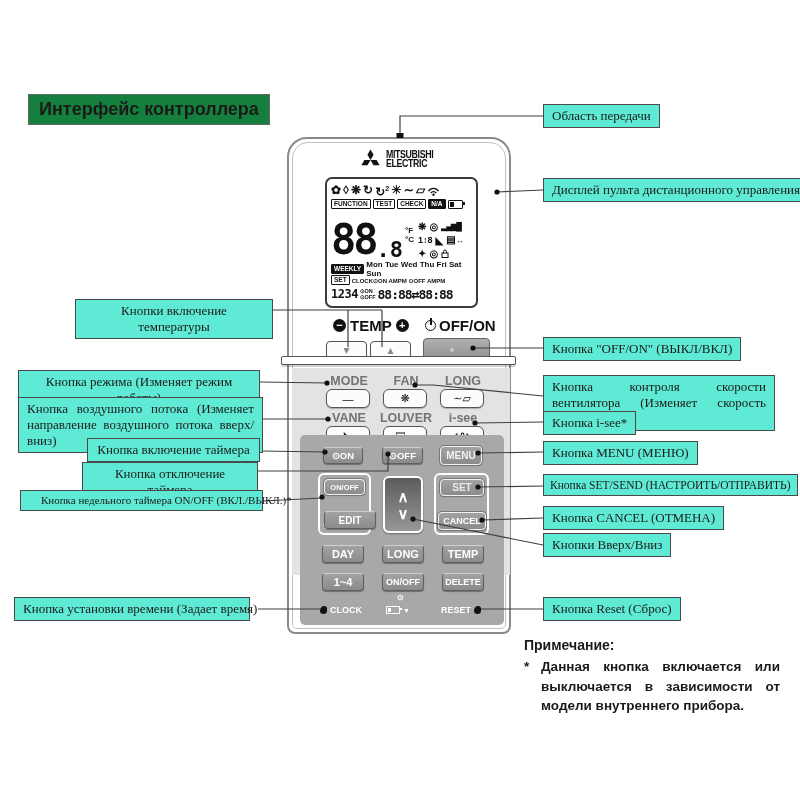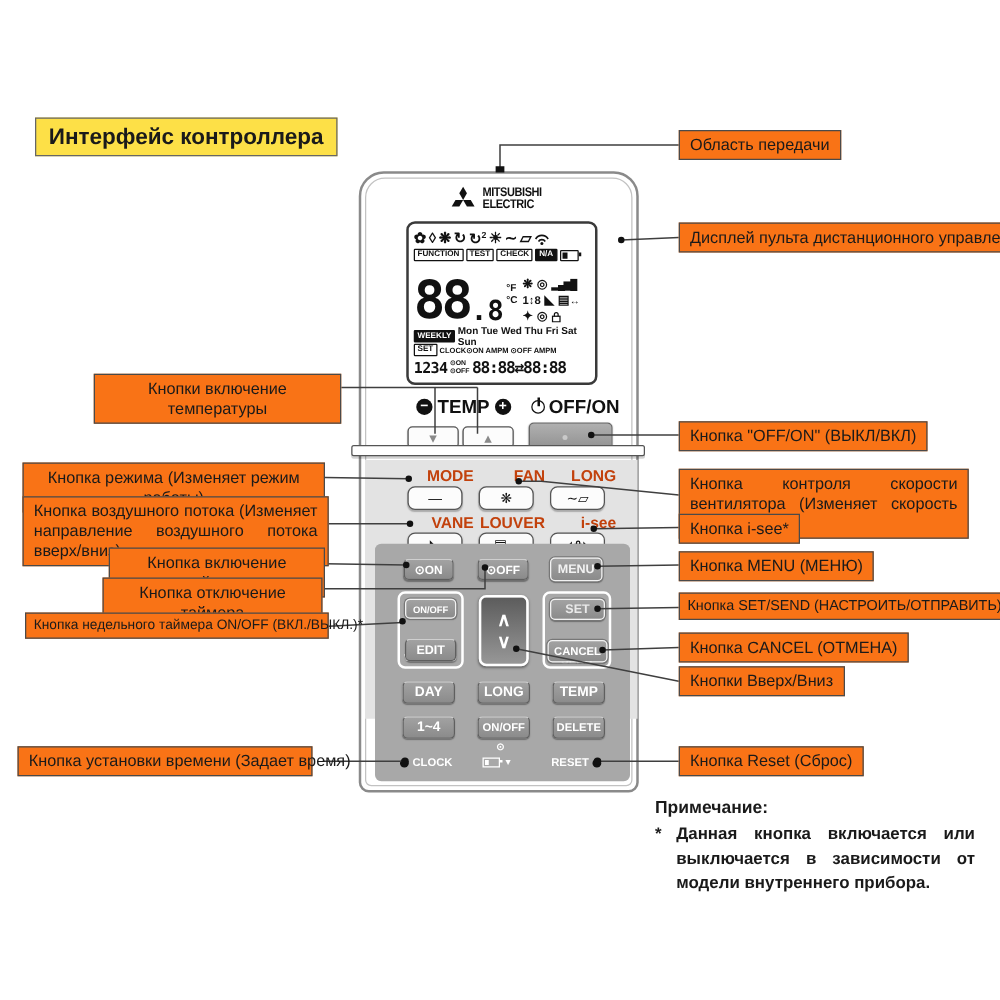--- a/index.html
+++ b/index.html
@@ -6,7 +6,7 @@
   #canvas{position:relative;width:800px;height:800px;background:#fff;overflow:hidden;
           font-family:"Liberation Sans",sans-serif;color:#1a1a1a;}
   
-  .title-box{position:absolute;left:28px;top:94px;border:1px solid #666;background:#fde047;
+  .title-box{position:absolute;left:28px;top:94px;border:1px solid #666;background:#15803d;
              padding:4px 10px;font-size:18px;font-weight:bold;z-index:6;}
   
   .callout{position:absolute;background:#f97316;border:1.5px solid #4a4a4a;border-radius:0;

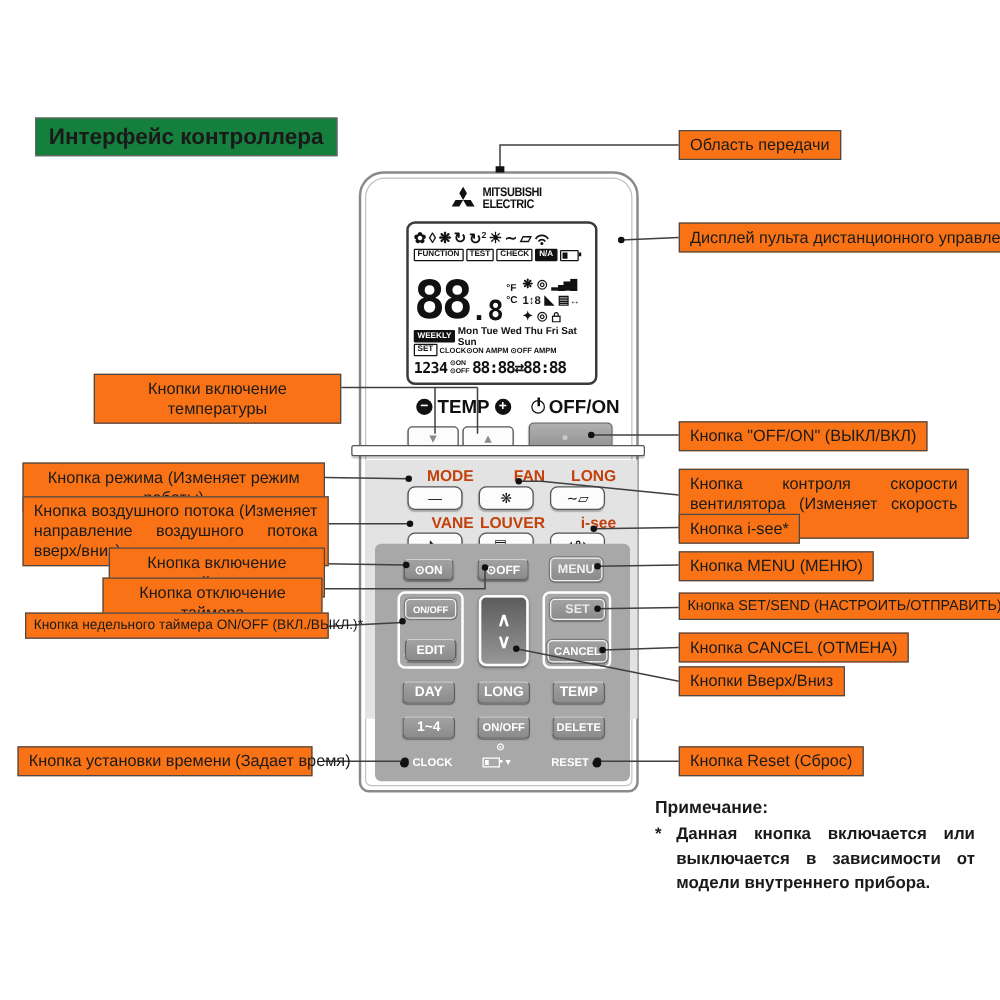--- a/index.html
+++ b/index.html
@@ -9,8 +9,8 @@
   .title-box{position:absolute;left:28px;top:94px;border:1px solid #666;background:#15803d;
              padding:4px 10px;font-size:18px;font-weight:bold;z-index:6;}
   
-  .callout{position:absolute;background:#f97316;border:1.5px solid #4a4a4a;border-radius:0;
-           padding:3px 8px;font-size:13px;line-height:1.22;z-index:6;box-sizing:border-box;}
+  .callout{position:absolute;background:#5eead4;border:1.5px solid #4a4a4a;border-radius:0;
+           padding:3px 8px;font-size:13px;line-height:1.22;z-index:6;box-sizing:border-box;font-family:Liberation Serif, serif;}
   .callout.ctr{text-align:center;}
   .callout.just{text-align:justify;}
   .callout.sm{font-size:11px;white-space:nowrap;padding:3px 6px;}

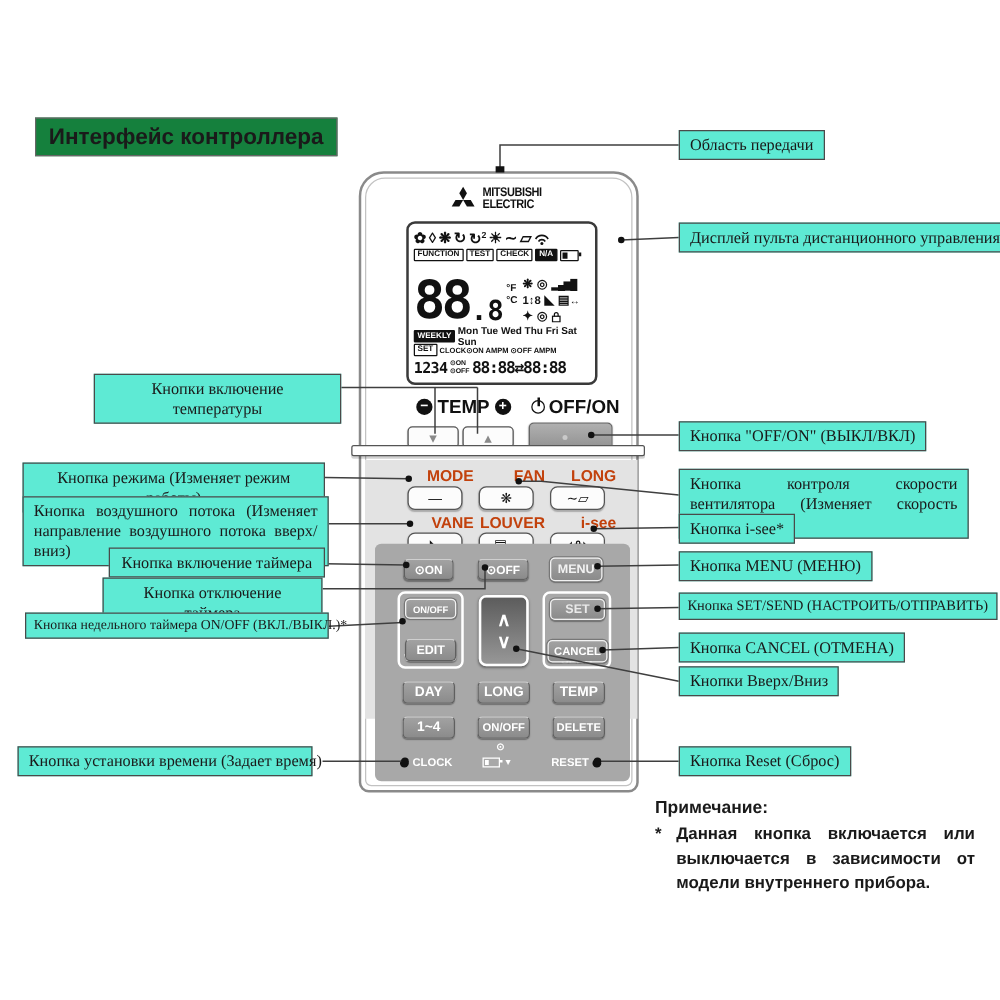--- a/index.html
+++ b/index.html
@@ -74,7 +74,7 @@
              background:#c9c9c9;}
   
   .light-section{position:absolute;left:3px;top:229px;width:218px;height:207px;background:#e3e3e3;}
-  .mfl-label{position:absolute;width:60px;text-align:right;font-weight:bold;font-size:12.5px;color:#c2410c;}
+  .mfl-label{position:absolute;width:60px;text-align:center;font-weight:bold;font-size:12.5px;color:#737373;}
   .icon-btn{font-size:11px;color:#111;}
   .dark-panel{position:absolute;left:11px;top:296px;width:204px;height:190px;background:#a8a8a8;
               border-radius:5px;}

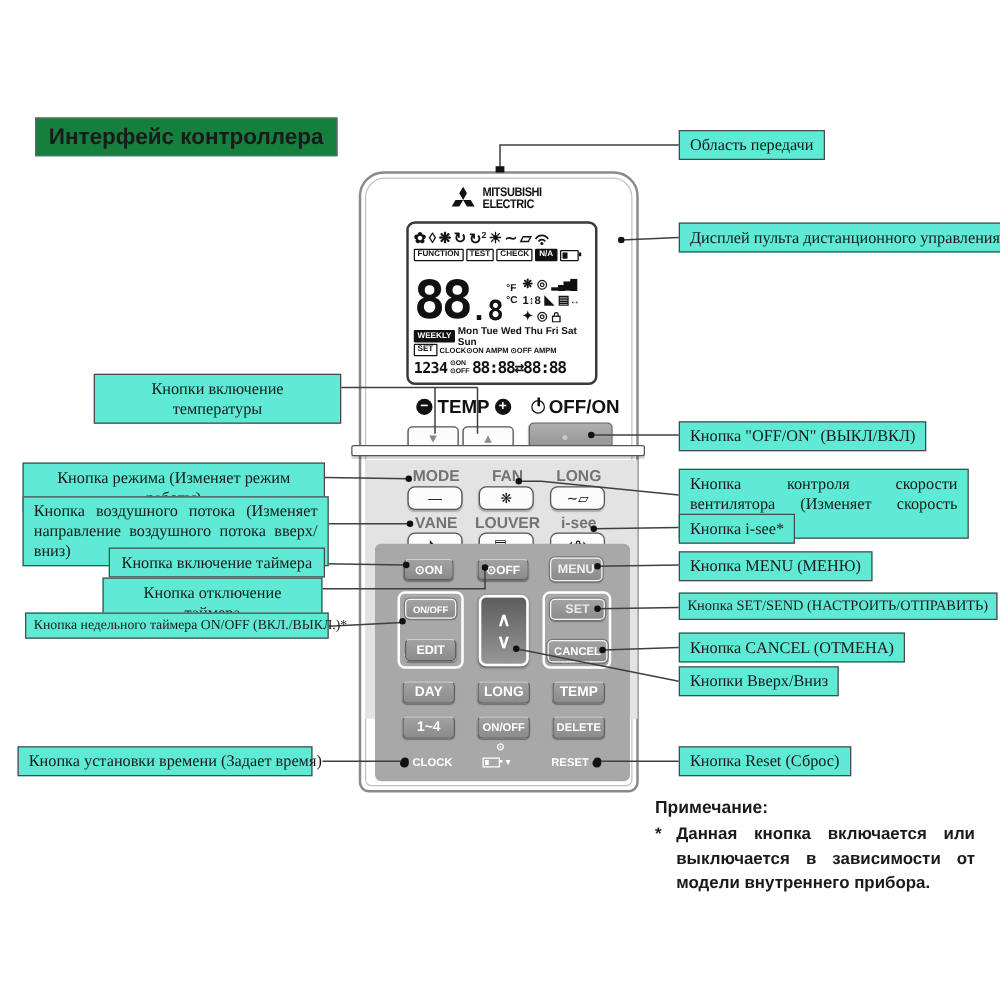--- a/index.html
+++ b/index.html
@@ -13,7 +13,7 @@
            padding:3px 8px;font-size:13px;line-height:1.22;z-index:6;box-sizing:border-box;font-family:Liberation Serif, serif;}
   .callout.ctr{text-align:center;}
   .callout.just{text-align:justify;}
-  .callout.sm{font-size:11px;white-space:nowrap;padding:3px 6px;}
+  .callout.sm{font-size:11px;white-space:nowrap;padding:3px 20px;}
   .callout.sm2{font-size:11.5px;white-space:nowrap;padding:3px 6px;}
   .callout.nw{white-space:nowrap;}
   

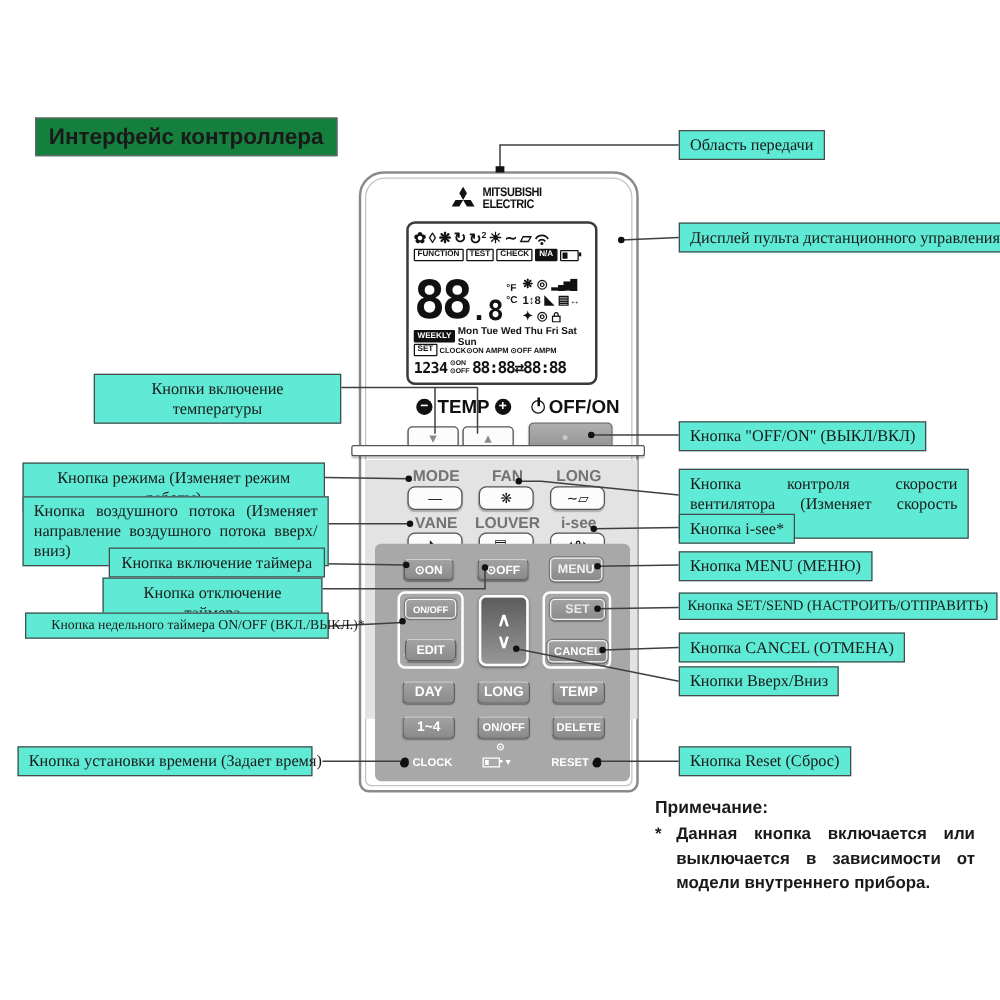--- a/index.html
+++ b/index.html
@@ -260,7 +260,7 @@
         <div class="group" style="left:18px;top:38px;width:53px;height:62px;">
           <div class="gray-btn wb" style="left:4px;top:4px;width:41px;height:16px;font-size:7.5px;">ON/OFF</div>
           <div class="group-label" style="top:23px;">WEEKLY ⊙</div>
-          <div class="gray-btn" style="left:4px;top:36px;width:41px;height:18px;font-size:10px;">EDIT</div>
+          <div class="gray-btn" style="left:4px;top:36px;width:52px;height:18px;font-size:10px;">EDIT</div>
         </div>
 
         <div class="chevron-btn" style="left:83px;top:41px;width:40px;height:57px;">

